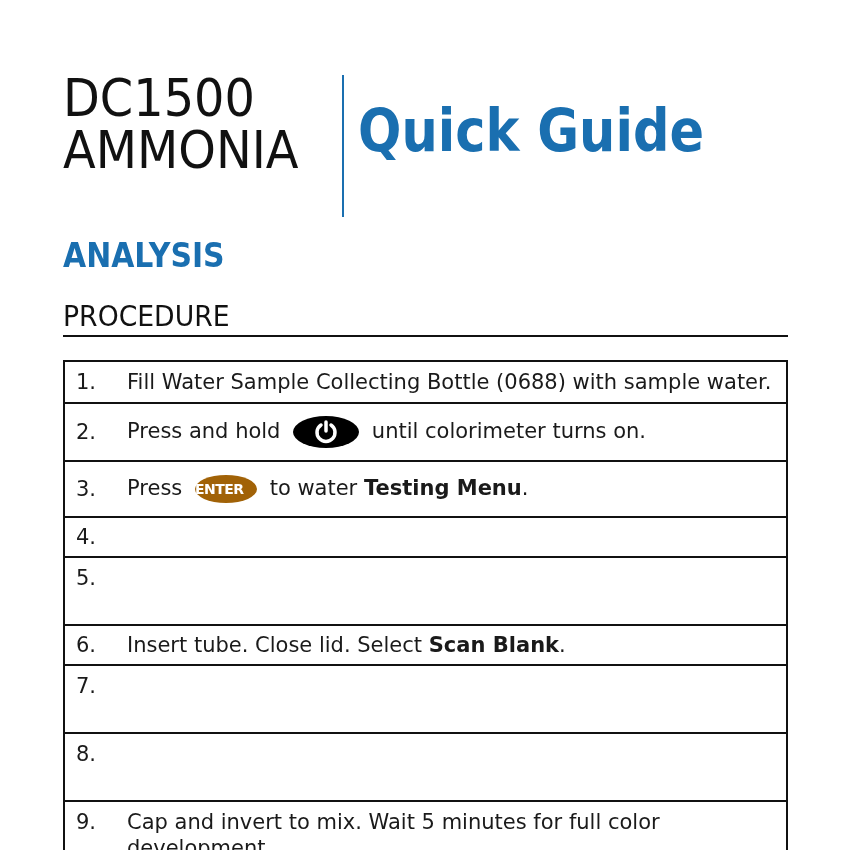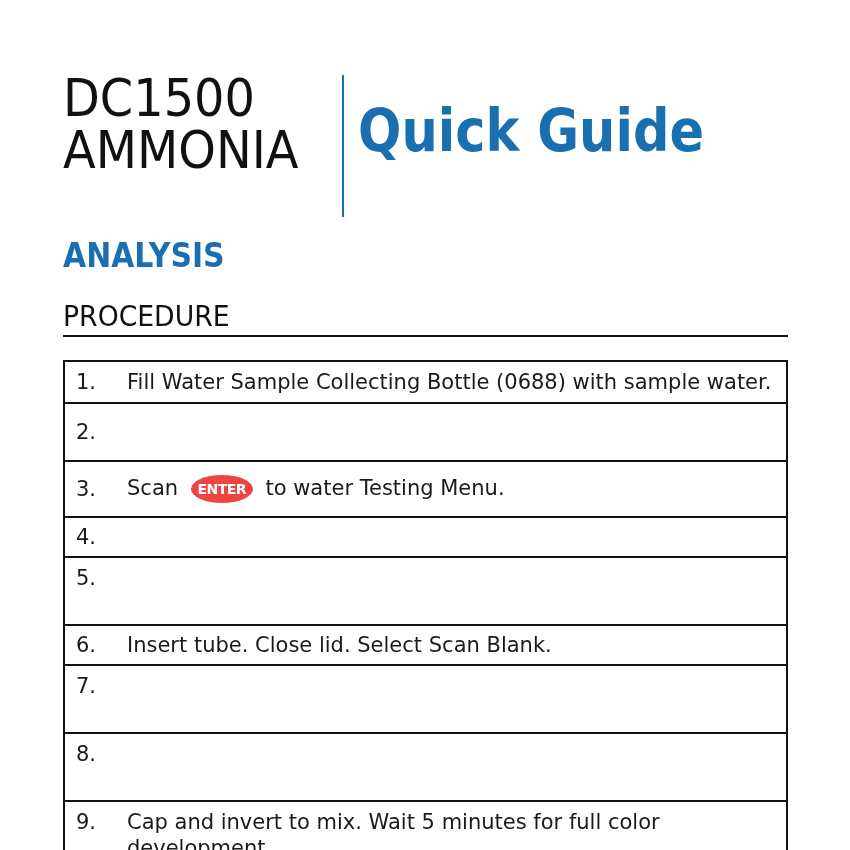--- a/index.html
+++ b/index.html
@@ -45,6 +45,16 @@
   <div class="step" style="height:58px;">
     <div class="inner">
       <span class="num">2.</span>
+      <span class="txt">
+        <span>Press and hold</span>
+        <span class="power-icon">
+          <svg width="26" height="26" viewBox="0 0 26 26">
+              <path d="M8 6 A9 9 0 1 0 18 6" fill="none" stroke="#fff" stroke-width="3.5" stroke-linecap="round"></path>
+              <line x1="13" y1="3" x2="13" y2="12" stroke="#fff" stroke-width="3.5" stroke-linecap="round"></line>
+            </svg>
+        </span>
+        <span>until colorimeter turns on.</span>
+      </span>
     </div>
   </div>
   <div class="step" style="height:56px;">

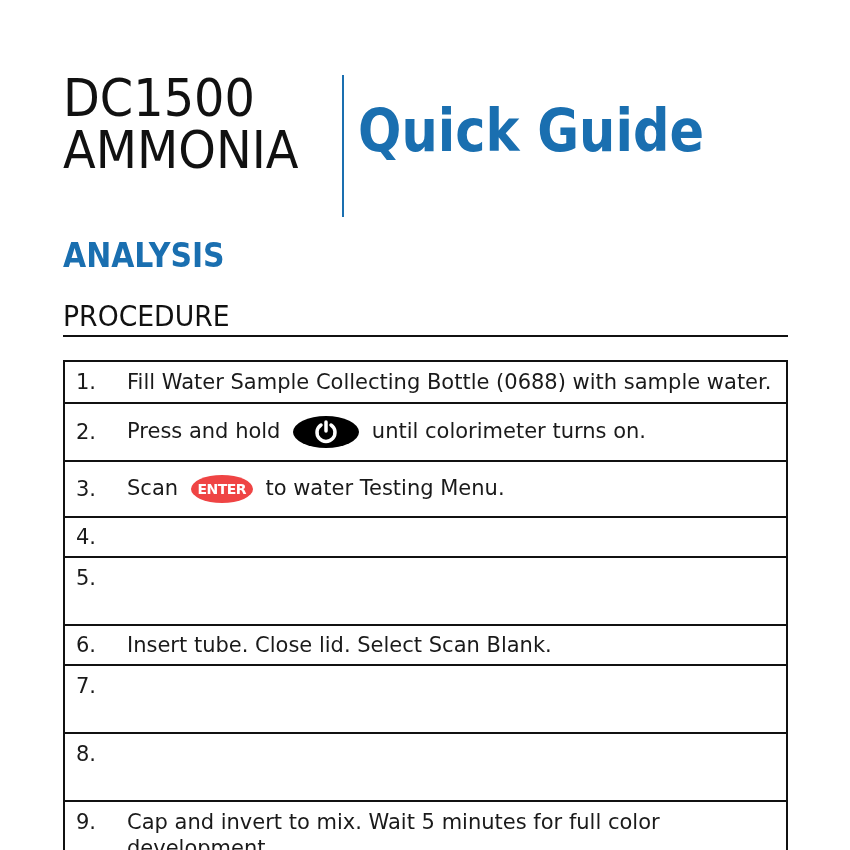--- a/index.html
+++ b/index.html
@@ -61,7 +61,7 @@
     <div class="inner">
       <span class="num">3.</span>
       <span class="txt">
-        <span>Scan</span>
+        <span>Press</span>
         <span class="enter-icon">ENTER</span>
         <span>to water </span><span class="b">Testing Menu</span><span>.</span>
       </span>

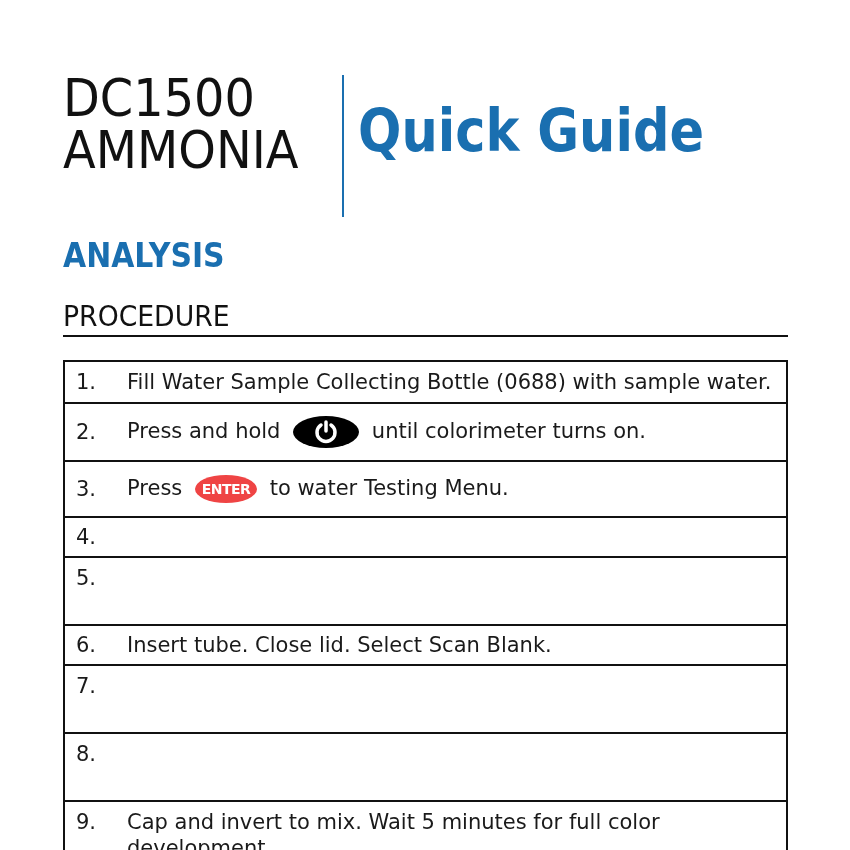--- a/index.html
+++ b/index.html
@@ -19,7 +19,7 @@
   .b { font-weight: normal; }
   .power-icon { display: inline-block; width: 66px; height: 32px; background: #000; border-radius: 50%; vertical-align: middle; position: relative; margin: 0 6px; }
   .power-icon svg { position: absolute; left: 20px; top: 3px; }
-  .enter-icon { display: inline-block; width: 62px; height: 28px; background: #ef4444; border-radius: 50%; vertical-align: middle; color: #fff; font-weight: bold; font-size: 14px; line-height: 28px; text-align: center; margin: 0 6px; letter-spacing: -0.5px; }
+  .enter-icon { display: inline-block; width: 62px; height: 28px; background: #a16207; border-radius: 50%; vertical-align: middle; color: #fff; font-weight: bold; font-size: 14px; line-height: 28px; margin: 0 6px; letter-spacing: -0.5px; }
 </style>
 </head>
 <body>

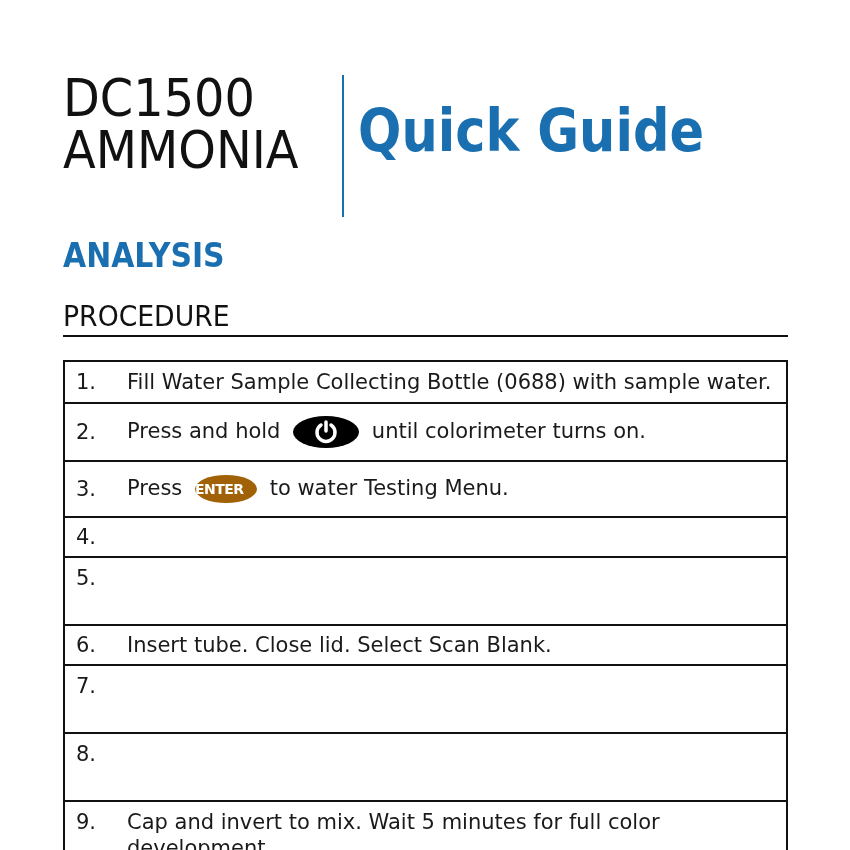--- a/index.html
+++ b/index.html
@@ -16,7 +16,7 @@
   .num { width: 62px; padding-left: 11px; box-sizing: border-box; flex: none; }
   .txt { flex: 1; padding-right: 6px; }
   .step .inner { display: flex; width: 100%; align-items: center; }
-  .b { font-weight: normal; }
+  .b { font-weight: bold; }
   .power-icon { display: inline-block; width: 66px; height: 32px; background: #000; border-radius: 50%; vertical-align: middle; position: relative; margin: 0 6px; }
   .power-icon svg { position: absolute; left: 20px; top: 3px; }
   .enter-icon { display: inline-block; width: 62px; height: 28px; background: #a16207; border-radius: 50%; vertical-align: middle; color: #fff; font-weight: bold; font-size: 14px; line-height: 28px; margin: 0 6px; letter-spacing: -0.5px; }

